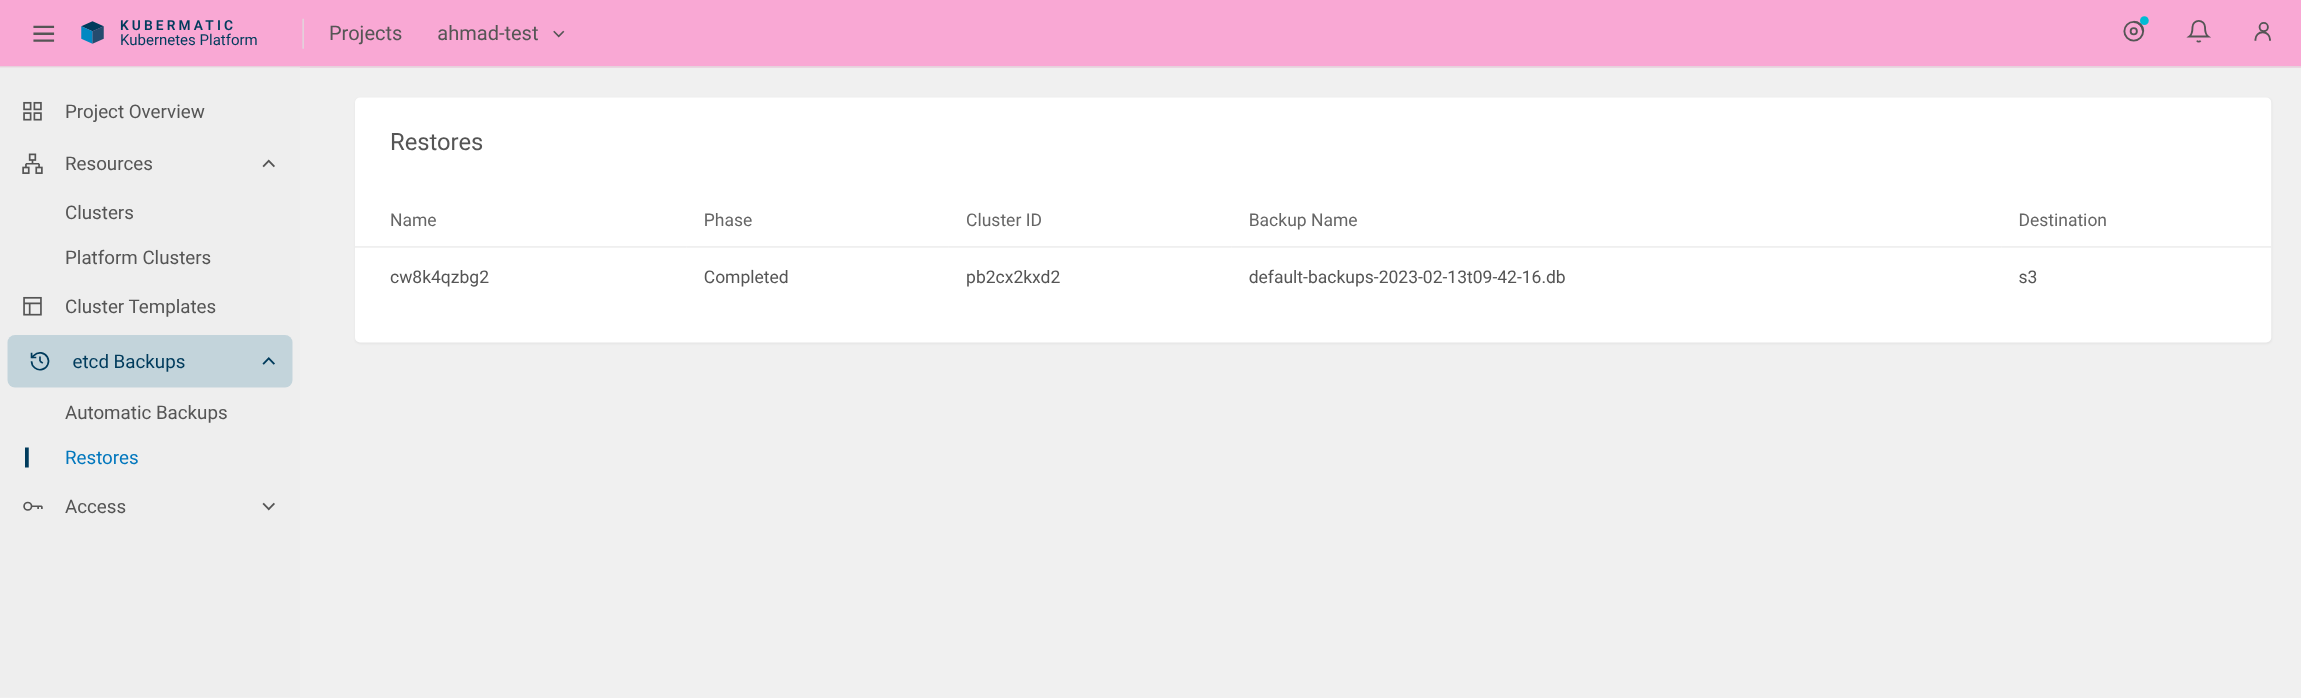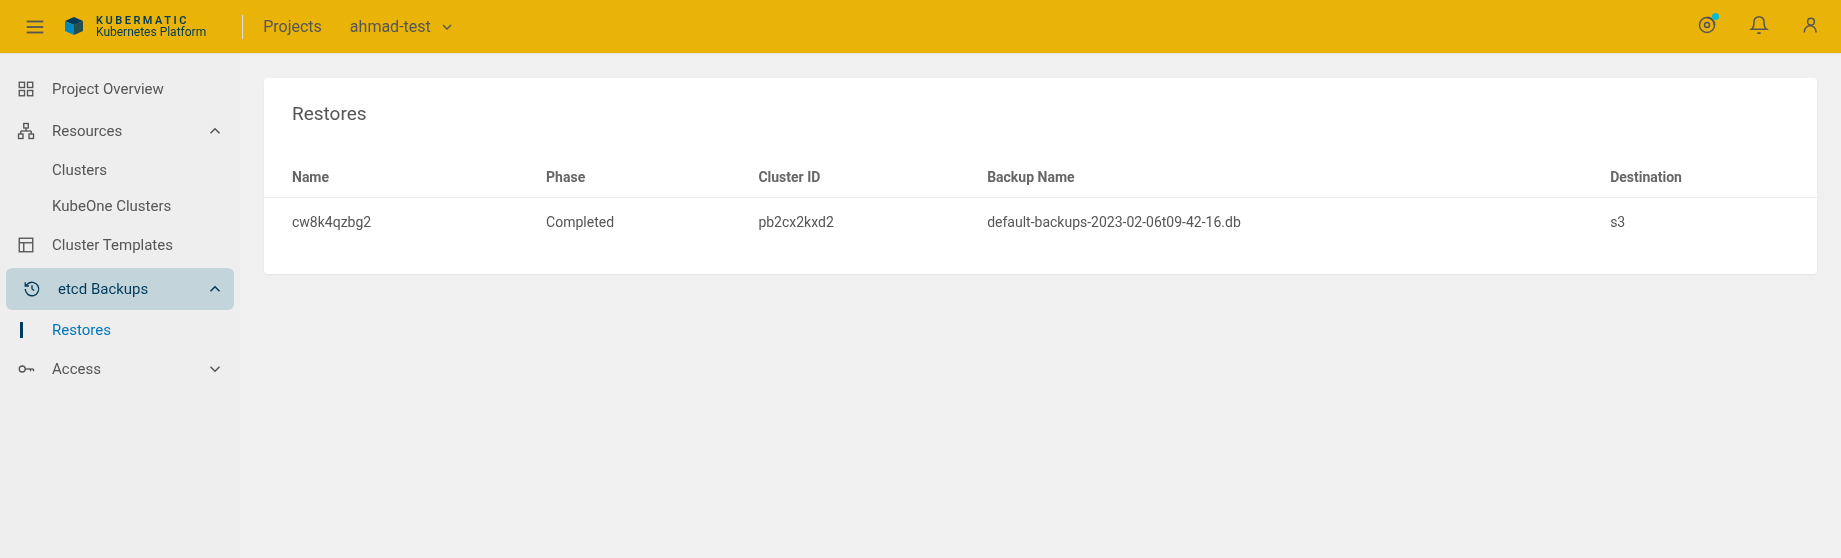--- a/index.html
+++ b/index.html
@@ -6,7 +6,7 @@
 body { font-family: -apple-system, BlinkMacSystemFont, "Segoe UI", Roboto, "Helvetica Neue", Arial, sans-serif; background: #f0f0f0; color: #333; font-size: 14px; }
 
 
-.header { background: #eab308; height: 54px; display: flex; align-items: center; padding: 0 16px; border-bottom: 1px solid #e0e0e0; }
+.header { background: #f9a8d4; height: 54px; display: flex; align-items: center; padding: 0 16px; border-bottom: 1px solid #e0e0e0; }
 .menu-btn { background: none; border: none; cursor: pointer; color: #555; padding: 8px; display: flex; align-items: center; }
 .logo { display: flex; align-items: center; margin-left: 8px; margin-right: 16px; }
 .logo-mark { width: 24px; height: 24px; margin-right: 10px; }

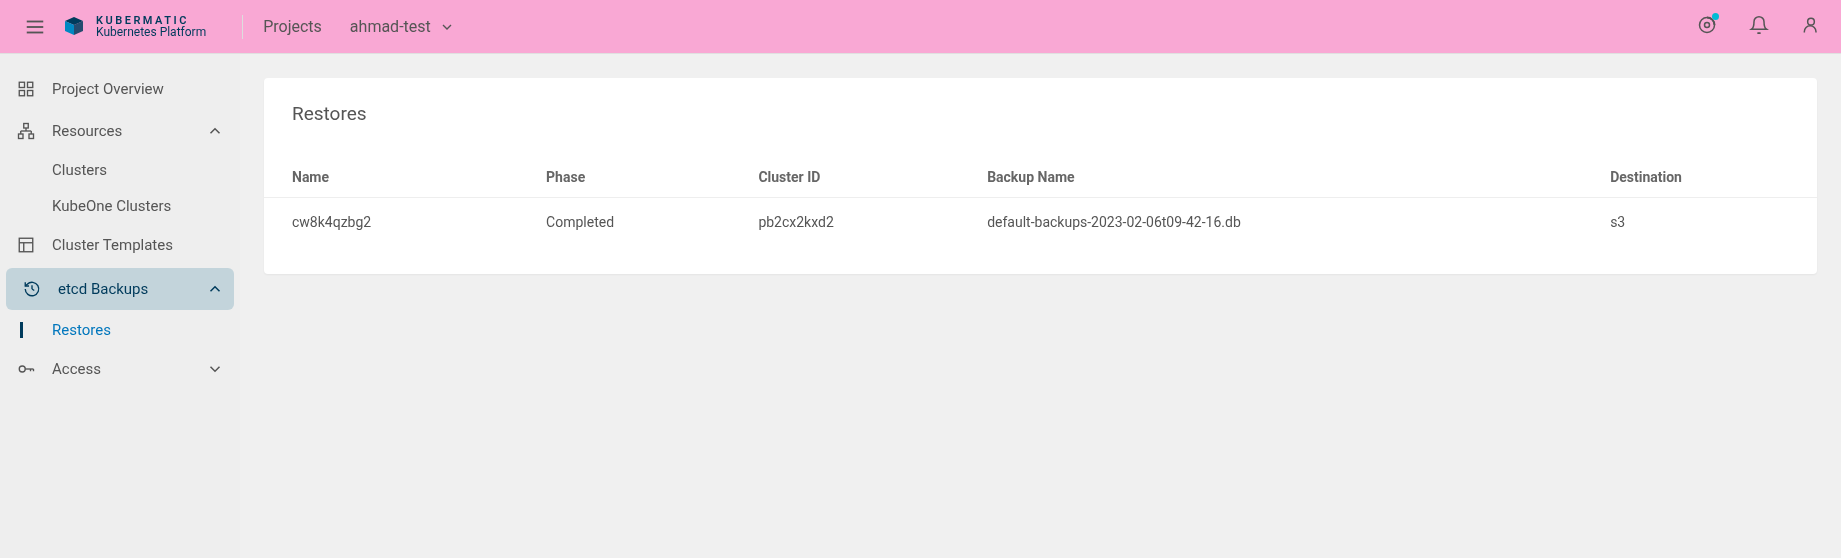--- a/index.html
+++ b/index.html
@@ -23,7 +23,7 @@
 .notif-dot { position: absolute; top: 2px; right: 2px; width: 7px; height: 7px; background: #00bcd4; border-radius: 50%; }
 
 
-.layout { display: flex; }
+.layout { display: flex; gap: 20px; }
 
 
 .sidebar { width: 240px; background: #eee; min-height: calc(100vh - 54px); padding-top: 14px; }

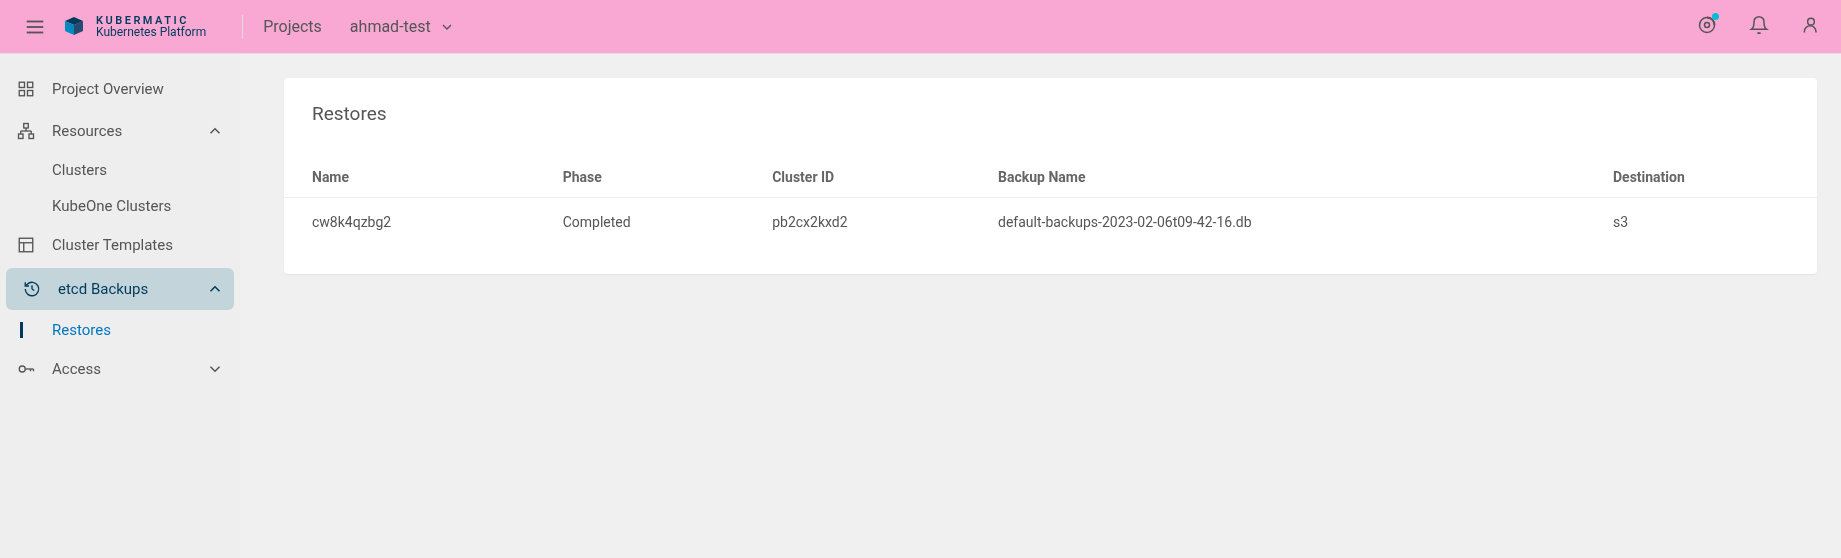--- a/index.html
+++ b/index.html
@@ -41,7 +41,7 @@
 .card { background: #fff; border-radius: 4px; box-shadow: 0 1px 2px rgba(0,0,0,0.05); padding: 0; }
 .card-title { font-size: 19px; color: #555; font-weight: 400; padding: 24px 28px 32px; }
 .table { width: 100%; border-collapse: collapse; }
-.table th { text-align: left; font-weight: 700; color: #666; font-size: 14px; padding: 12px 14px; border-bottom: 1px solid #eee; }
+.table th { text-align: left; font-weight: 400; color: #666; font-size: 14px; padding: 12px 14px; border-bottom: 1px solid #eee; }
 .table th:first-child { padding-left: 28px; }
 .table td { padding: 16px 14px; color: #555; font-size: 14px; border-bottom: 1px solid #f4f4f4; }
 .table td:first-child { padding-left: 28px; }

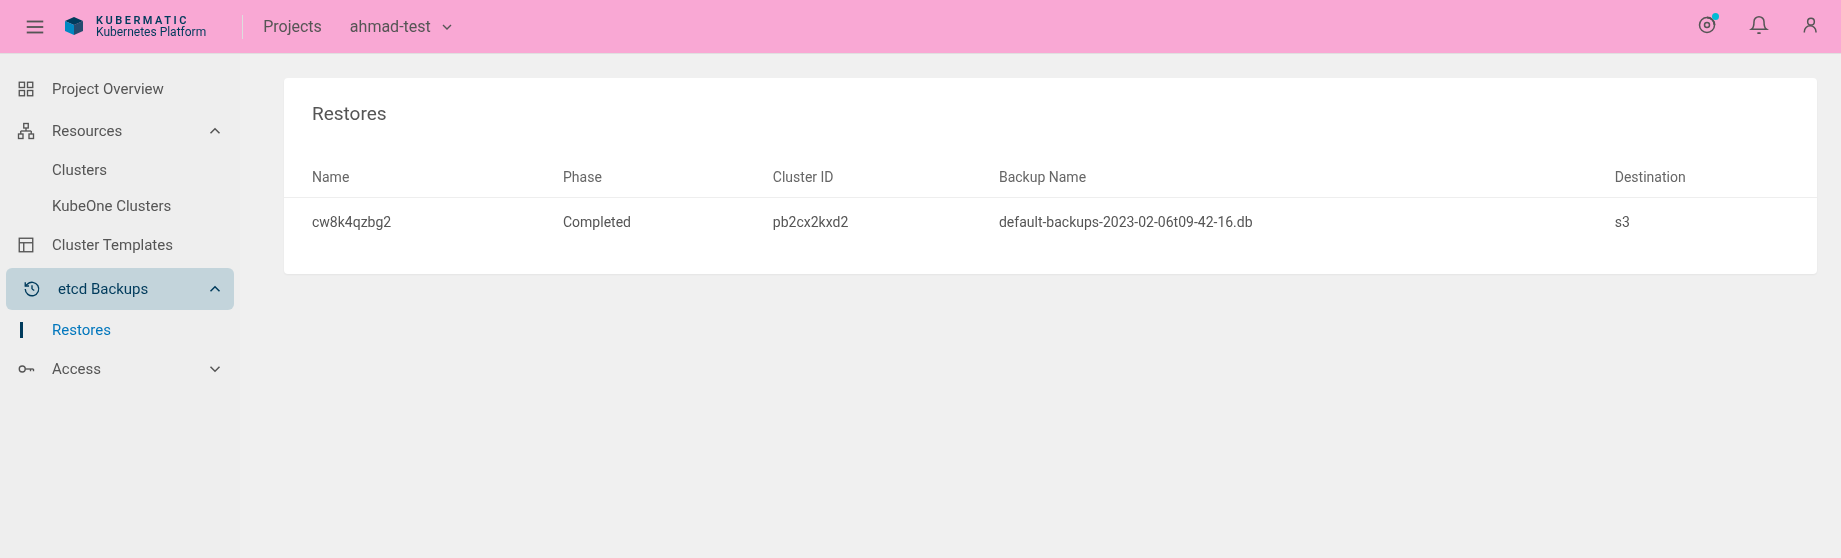--- a/index.html
+++ b/index.html
@@ -141,7 +141,7 @@
       <span>Clusters</span>
     </div>
     <div class="nav-subitem">
-      <span>KubeOne Clusters</span>
+      <span>Platform Clusters</span>
     </div>
 
     <div class="nav-item">

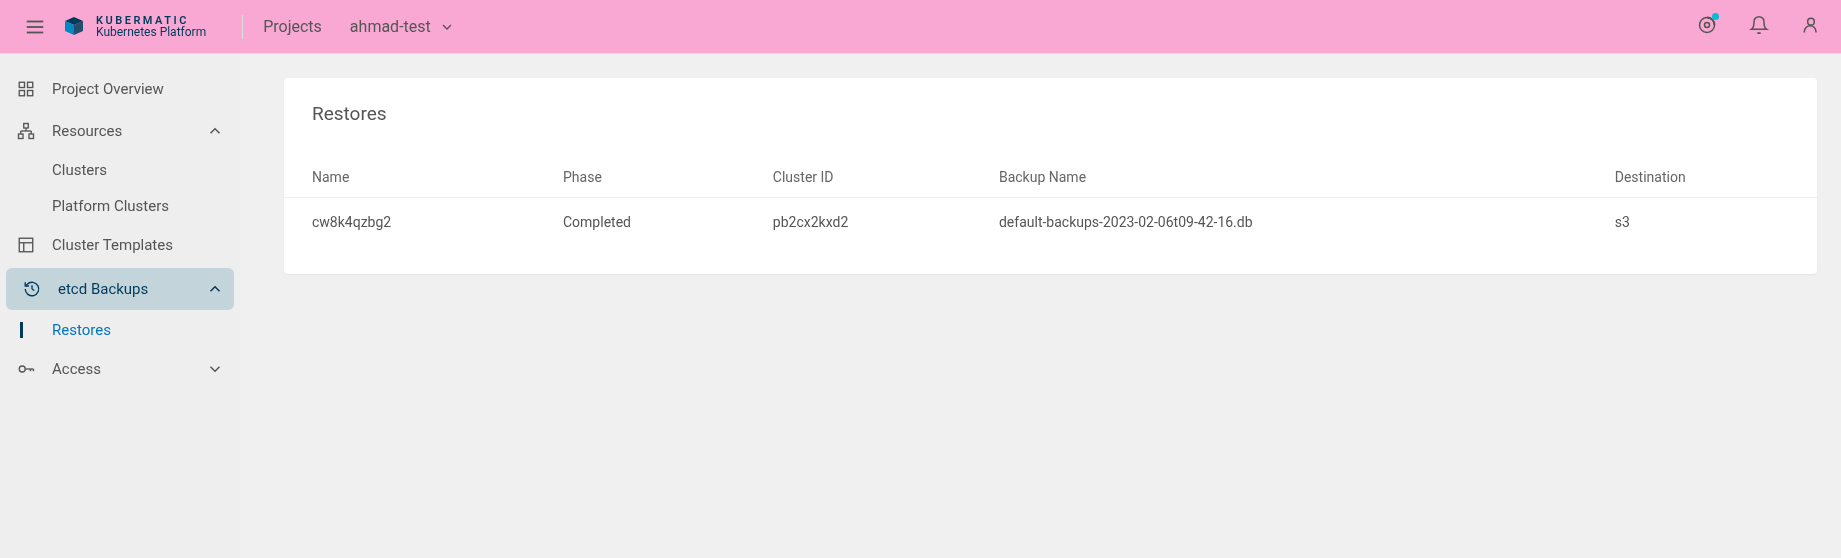--- a/index.html
+++ b/index.html
@@ -208,7 +208,7 @@
             <td>cw8k4qzbg2</td>
             <td>Completed</td>
             <td>pb2cx2kxd2</td>
-            <td>default-backups-2023-02-06t09-42-16.db</td>
+            <td>default-backups-2023-02-13t09-42-16.db</td>
             <td>s3</td>
           </tr>
         </tbody>

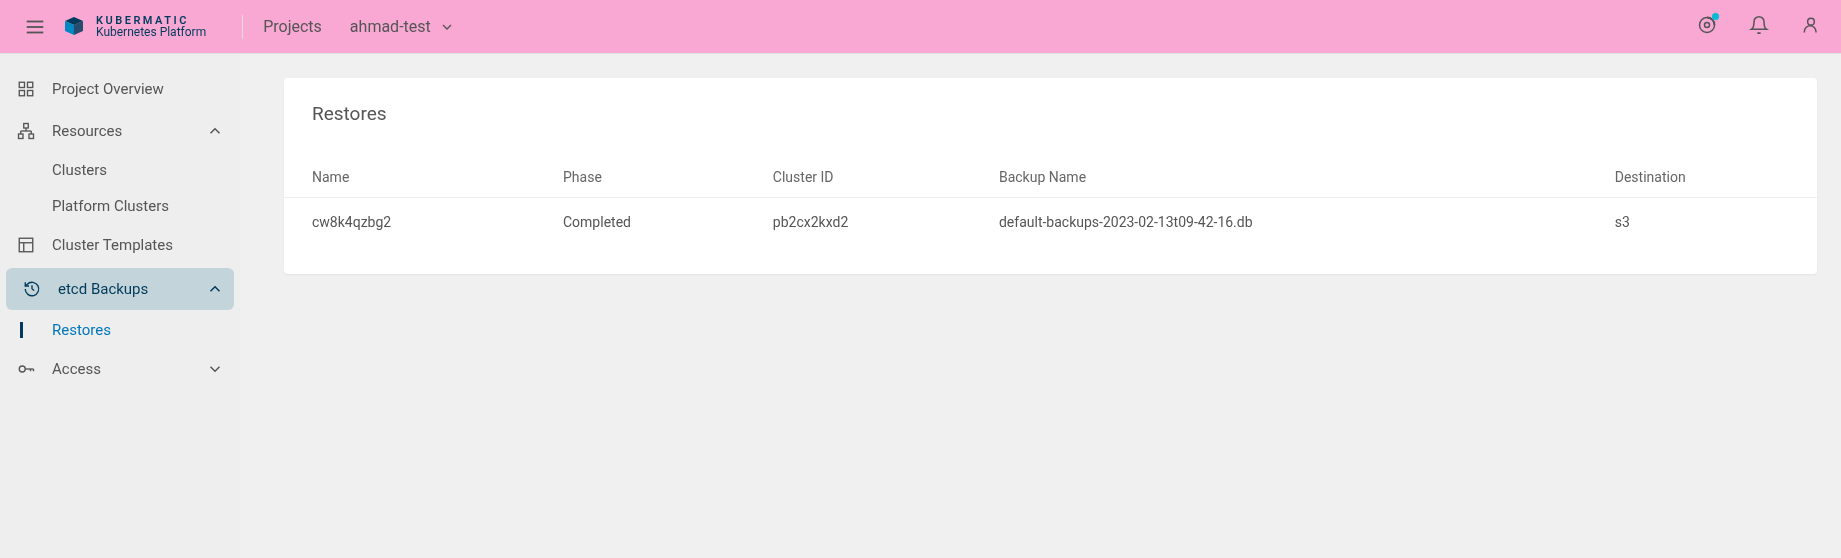--- a/index.html
+++ b/index.html
@@ -170,6 +170,9 @@
         </svg>
     </div>
 
+    <div class="nav-subitem">
+      <span>Automatic Backups</span>
+    </div>
     <div class="nav-subitem active">
       <span>Restores</span>
     </div>

